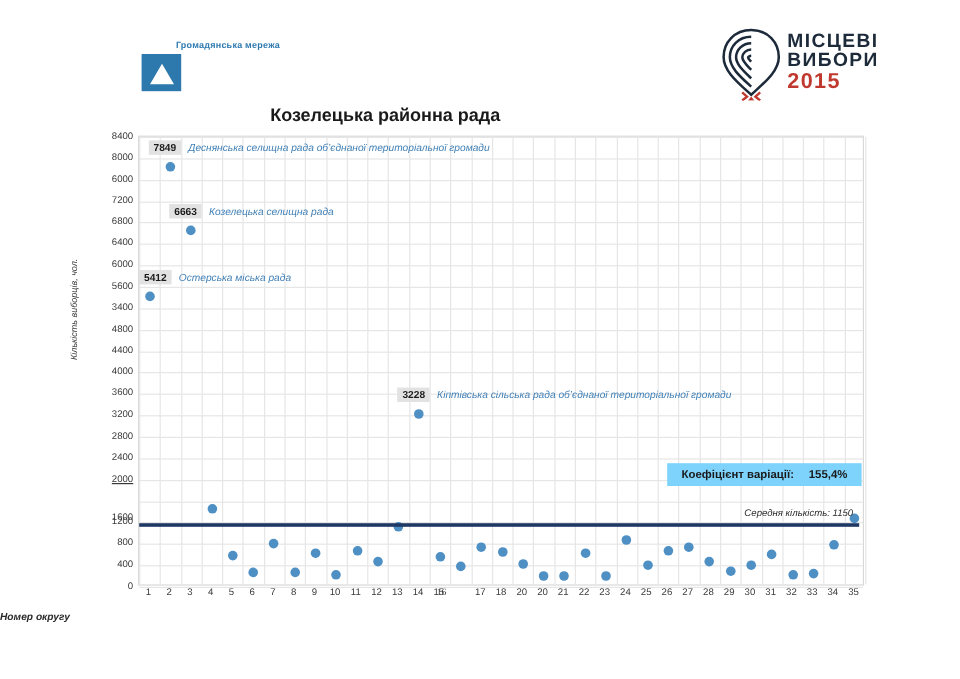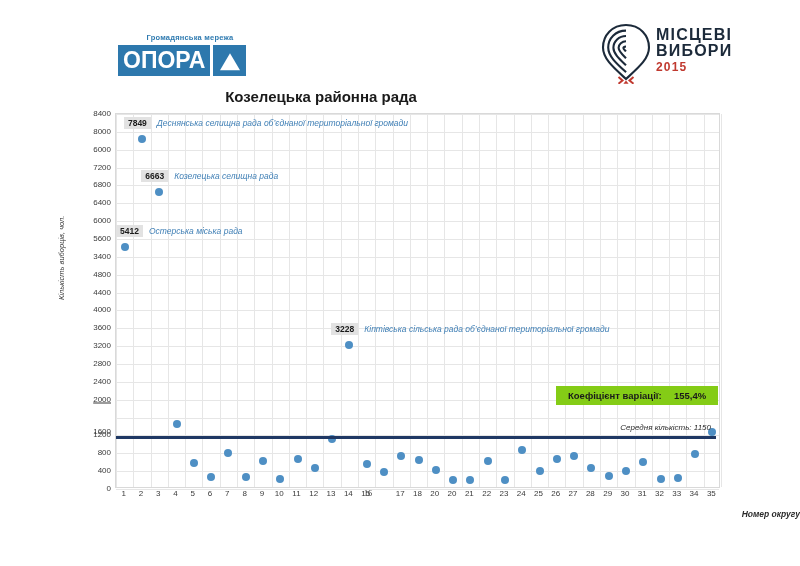--- a/index.html
+++ b/index.html
@@ -60,7 +60,6 @@
 <div id="opora-logo">
   <div id="opora-tagline">Громадянська мережа</div>
   <div id="opora-boxes">
-    <div id="opora-word">ОПОРА</div>
     <div id="opora-tri-box">
         <div id="opora-tri"></div>
       </div>

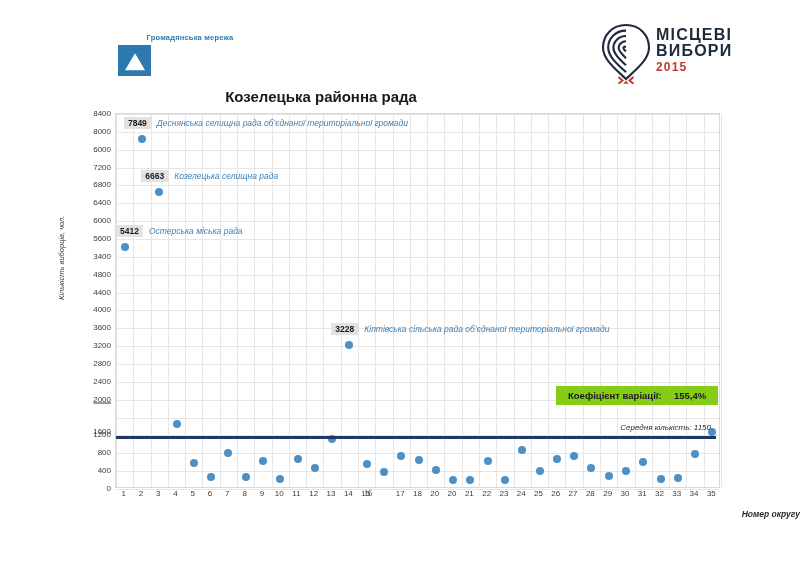--- a/index.html
+++ b/index.html
@@ -17,7 +17,7 @@
   #el-pin{position:absolute;left:0;top:0;width:52px;height:62px;}
   #el-text{position:absolute;left:56px;top:5px;}
   #el-l1,#el-l2{font-size:16px;font-weight:bold;color:#1c2a3a;letter-spacing:1.2px;line-height:16px;}
-  #el-year{font-size:12px;font-weight:bold;color:#c0392f;letter-spacing:1.2px;line-height:17px;}
+  #el-year{font-size:18px;font-weight:bold;color:#c0392f;letter-spacing:1.2px;line-height:17px;}
 
   
   #chart-title{position:absolute;left:0;top:88px;width:642px;text-align:center;font-size:15px;font-weight:bold;color:#1a1a1a;}

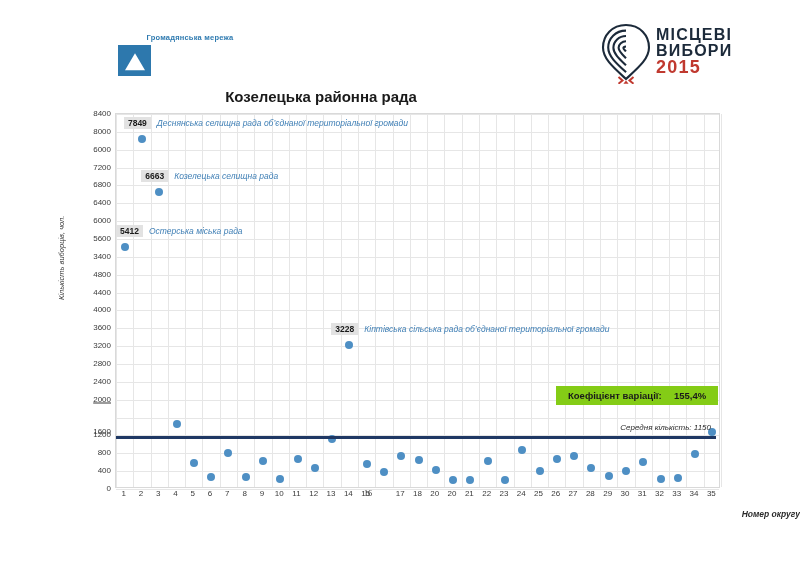--- a/index.html
+++ b/index.html
@@ -52,7 +52,7 @@
   .co-val{background:#e2e2e2;color:#1a1a1a;font-size:8.5px;font-weight:bold;padding:1px 4px;}
   .co-txt{color:#3f7fb5;font-size:8.5px;font-style:italic;}
 
-  #cv-box{position:absolute;background:#84cc16;padding:4px 12px;font-size:9.5px;font-weight:bold;color:#1a1a1a;white-space:nowrap;text-align:right;}
+  #cv-box{position:absolute;background:#7dd3fc;padding:4px 12px;font-size:9.5px;font-weight:bold;color:#1a1a1a;white-space:nowrap;text-align:right;}
 </style>
 </head>
 <body>

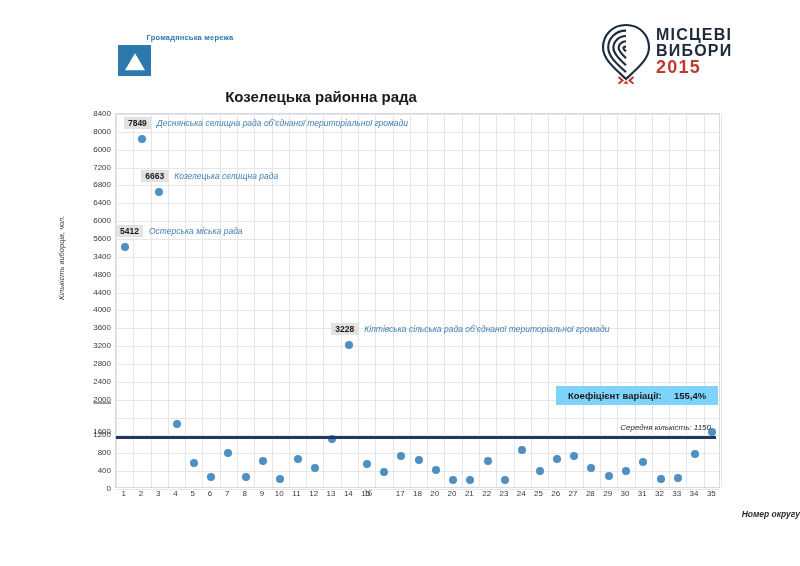--- a/index.html
+++ b/index.html
@@ -38,7 +38,7 @@
   
   #xaxis{position:absolute;left:115px;top:489px;width:605px;height:14px;}
   .xtick{position:absolute;font-size:8px;color:#3a3a3a;text-align:center;transform:translateX(-50%);}
-  #xlabel{position:absolute;left:0;top:509px;width:800px;text-align:right;font-size:8.5px;font-weight:bold;color:#2a2a2a;font-style:italic;}
+  #xlabel{position:absolute;left:0;top:509px;width:800px;text-align:left;font-size:8.5px;font-weight:bold;color:#2a2a2a;font-style:italic;}
 
   
   .pt{position:absolute;width:8px;height:8px;border-radius:50%;background:#4e8fc4;transform:translate(-50%,-50%);}

